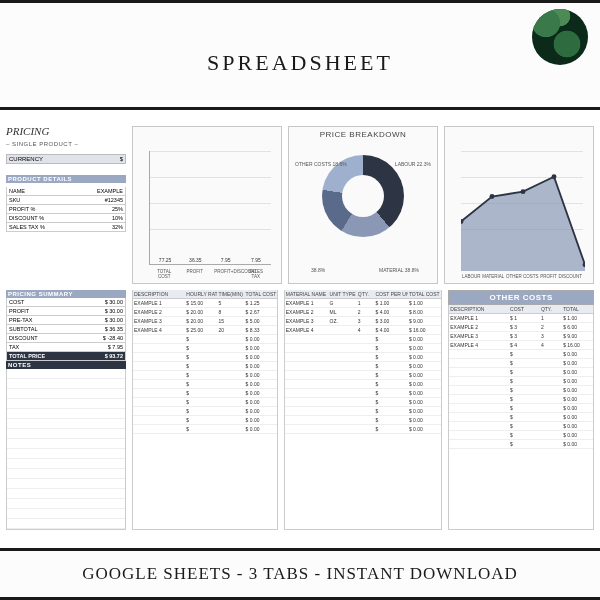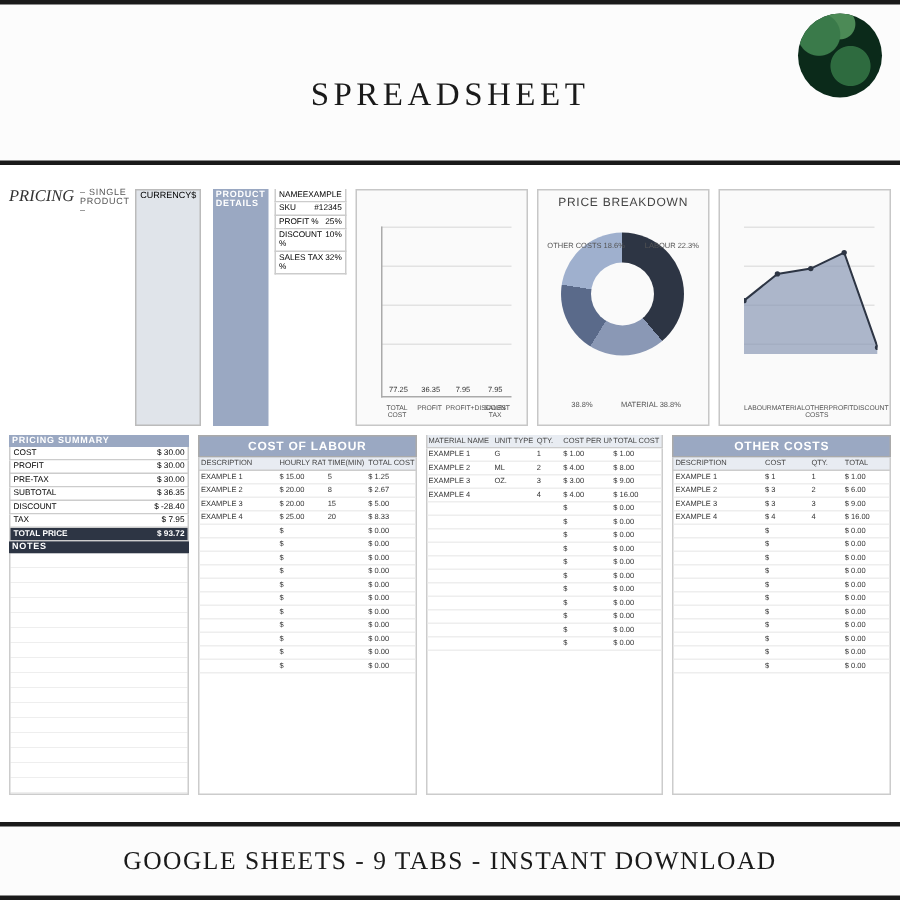--- a/index.html
+++ b/index.html
@@ -24,7 +24,7 @@
   .row2 { display:flex; gap:6px; height: 240px; margin-top:6px; }
   .card { border:1px solid #c7c7c7; background:#fafafa; flex:1; position:relative; overflow:hidden; }
   
-  .left-panel { flex: 0 0 120px; border:none; background:transparent; display:flex; flex-direction:row; gap:4px; }
+  .left-panel { flex: 0 0 120px; border:none; background:transparent; display:flex; flex-direction:column; gap:4px; }
   .tiny-title { font-family: Georgia, serif; font-style: italic; font-size: 11px; line-height:1; color:#333; }
   .tiny-title2 { font-family: Georgia, serif; font-size: 12px; font-weight:700; letter-spacing:1px; }
   .tiny-sub { font-size:6px; color:#555; letter-spacing:0.5px; margin-bottom:3px; }

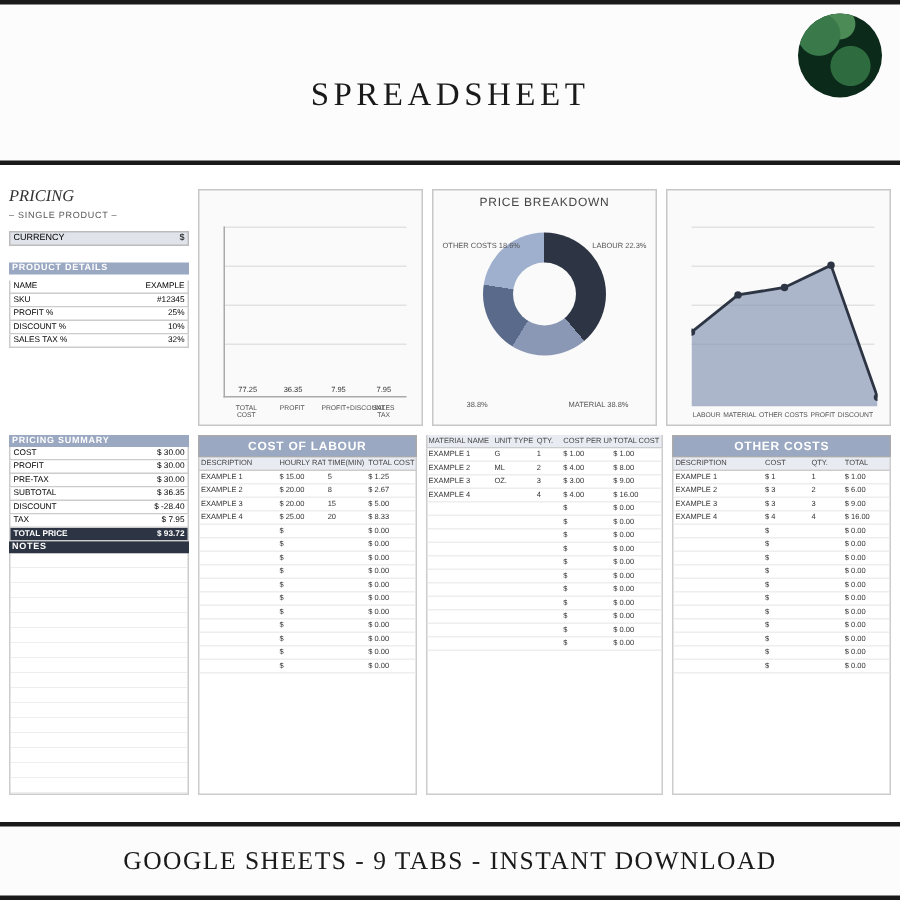--- a/index.html
+++ b/index.html
@@ -218,7 +218,6 @@
     </div>
 
     <div class="table-card">
-      <div class="tbl-header">COST OF LABOUR</div>
       <div class="tbl-head-row" id="labour-head">
           <span style="flex: 2 1 0%;">DESCRIPTION</span>
           <span style="flex: 1.2 1 0%;">HOURLY RATE</span>

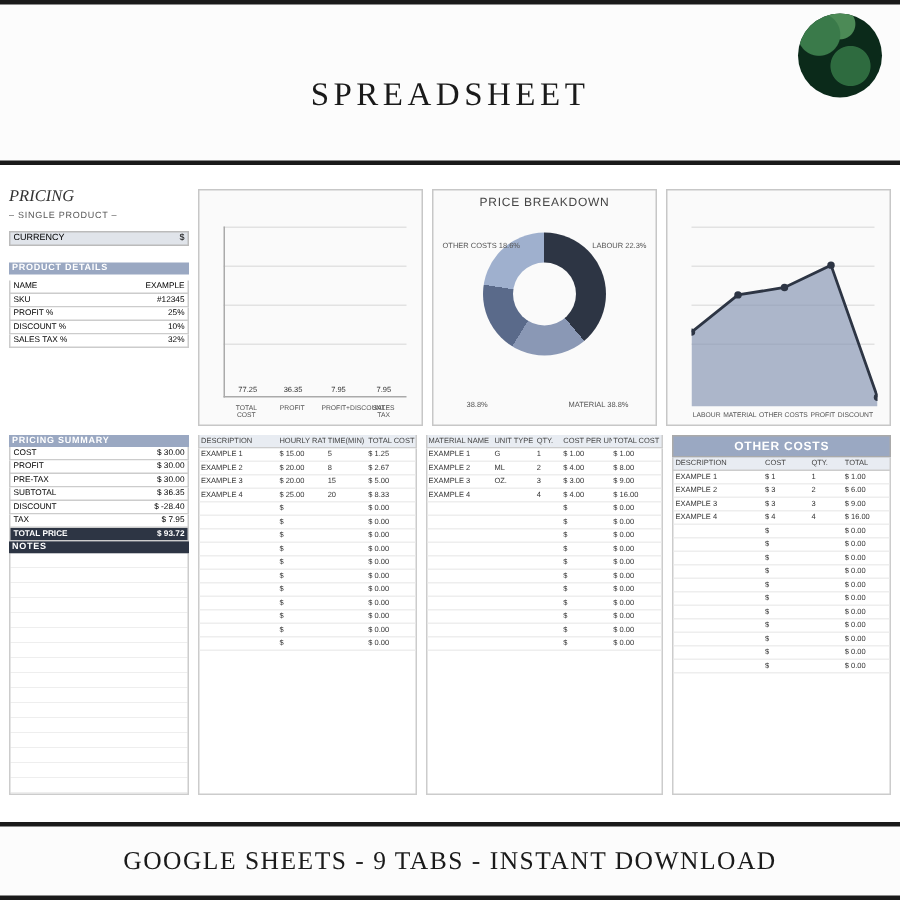--- a/index.html
+++ b/index.html
@@ -541,7 +541,7 @@
 </div>
 
 <div class="hero-bottom">
-  <div class="footer-text">GOOGLE SHEETS - 9 TABS - INSTANT DOWNLOAD</div>
+  <div class="footer-text">GOOGLE SHEETS - 3 TABS - INSTANT DOWNLOAD</div>
 </div>
 
 </body></html>

